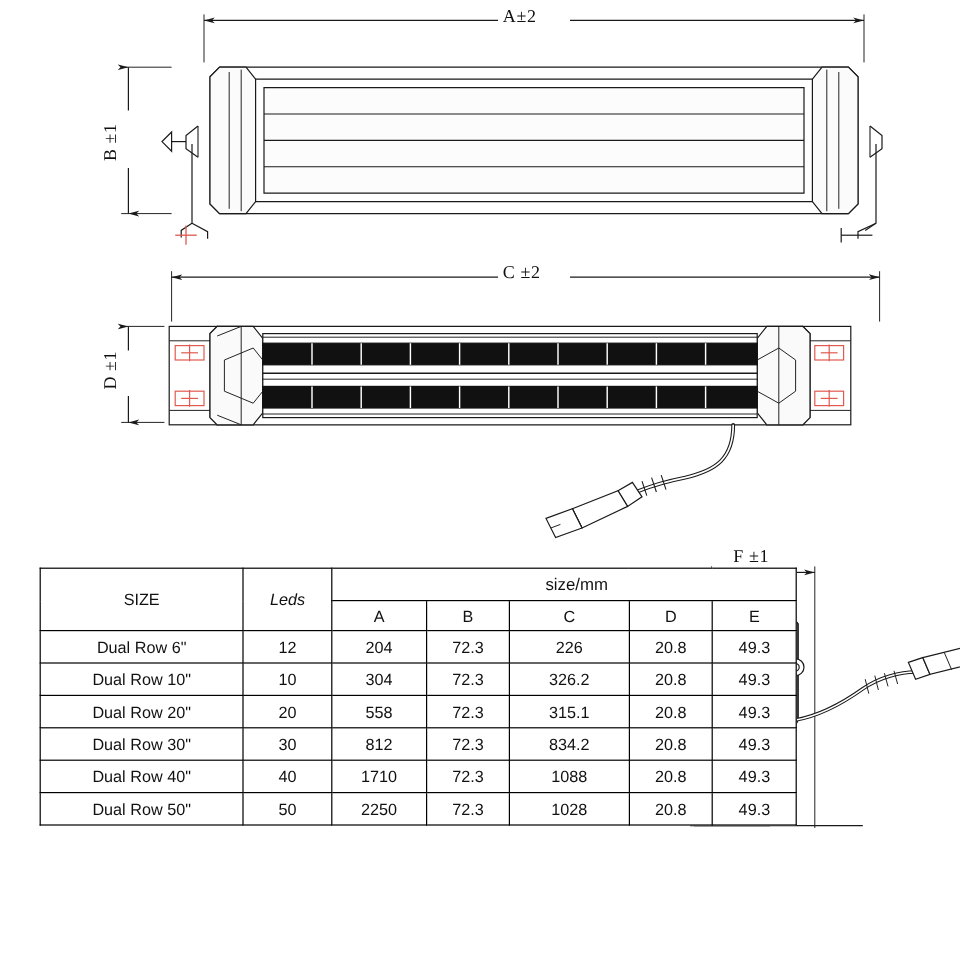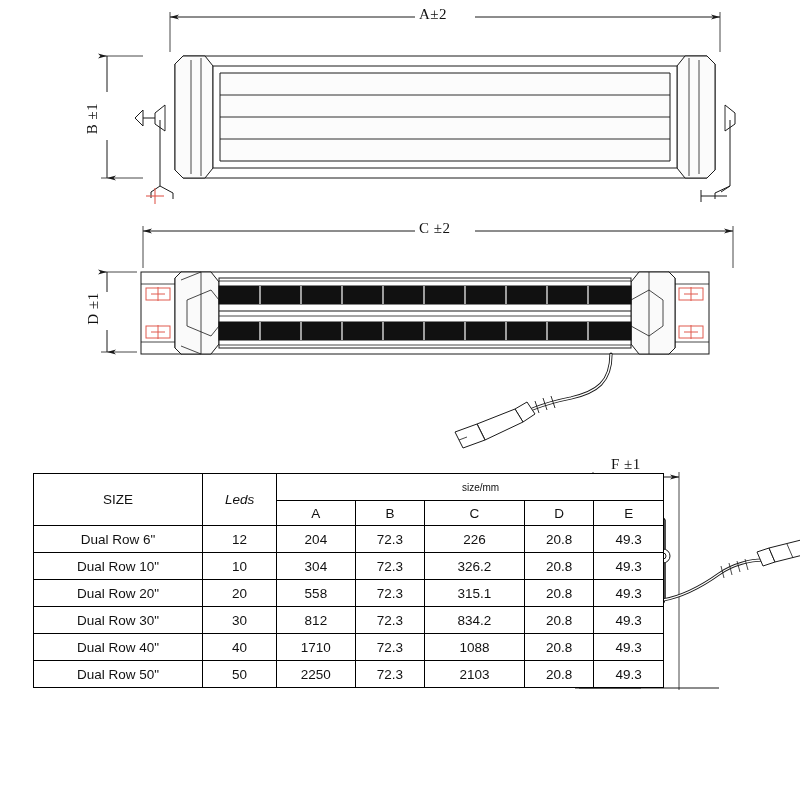--- a/index.html
+++ b/index.html
@@ -61,7 +61,7 @@
   .spec-table td.size-cell { width: 148px; }
   .spec-table td.leds-cell { width: 62px; }
   .spec-table .sub th { height: 18px; }
-  .spec-table .mm-head { font-size: 10px; padding-left: 23px; }
+  .spec-table .mm-head { font-size: 14px; padding-left: 23px; }
   .col-a { width: 66px; }
   .col-b { width: 58px; }
   .col-c { width: 85px; }

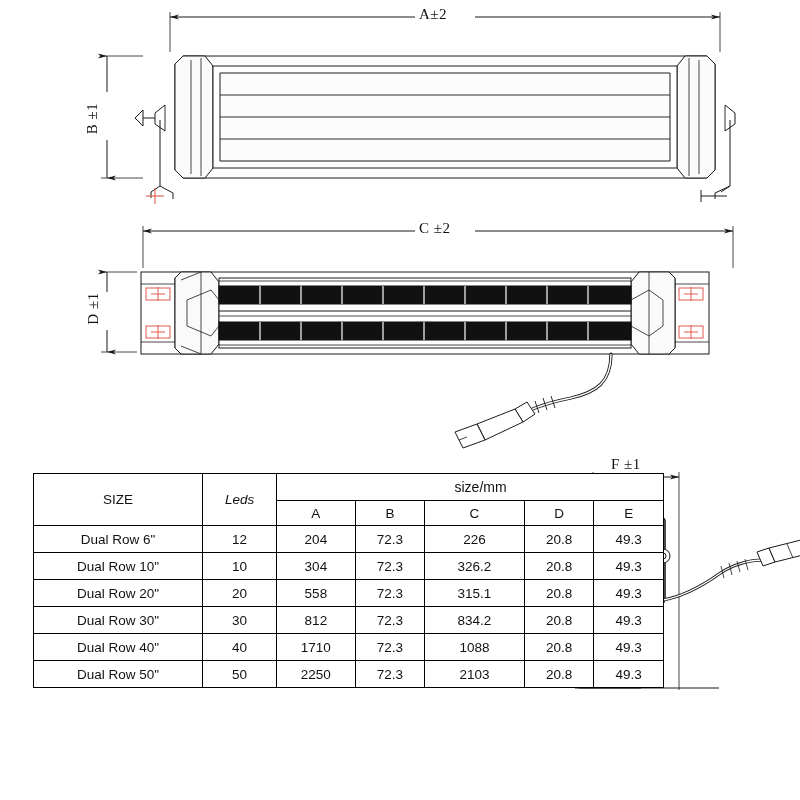--- a/index.html
+++ b/index.html
@@ -367,7 +367,7 @@
         <td class="leds-cell">50</td>
         <td>2250</td>
         <td>72.3</td>
-        <td>2103</td>
+        <td>1028</td>
         <td>20.8</td>
         <td>49.3</td>
       </tr>

